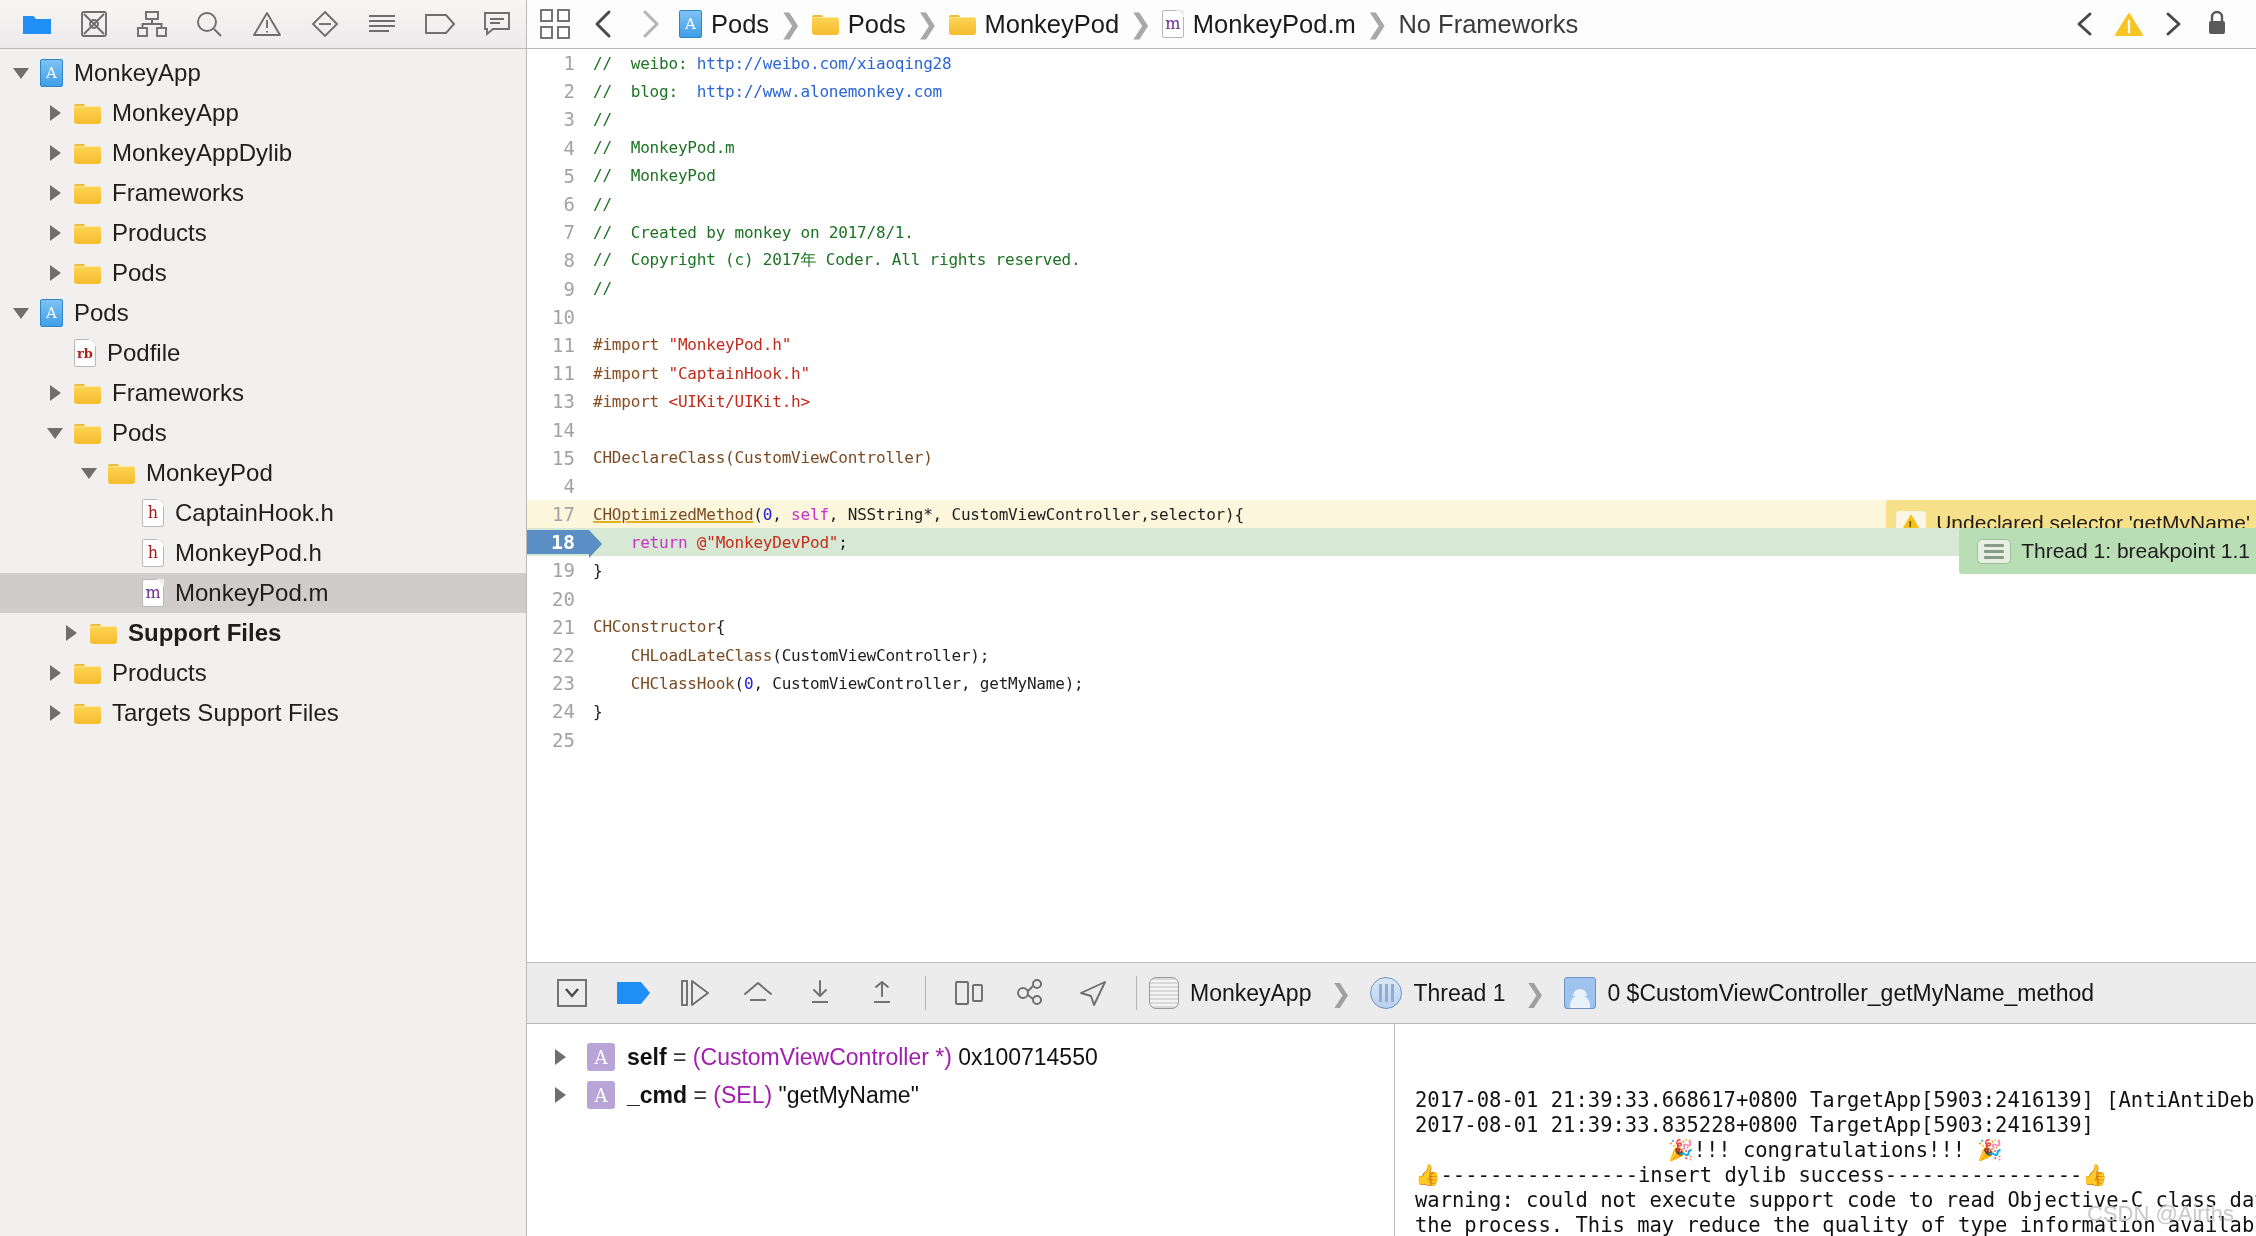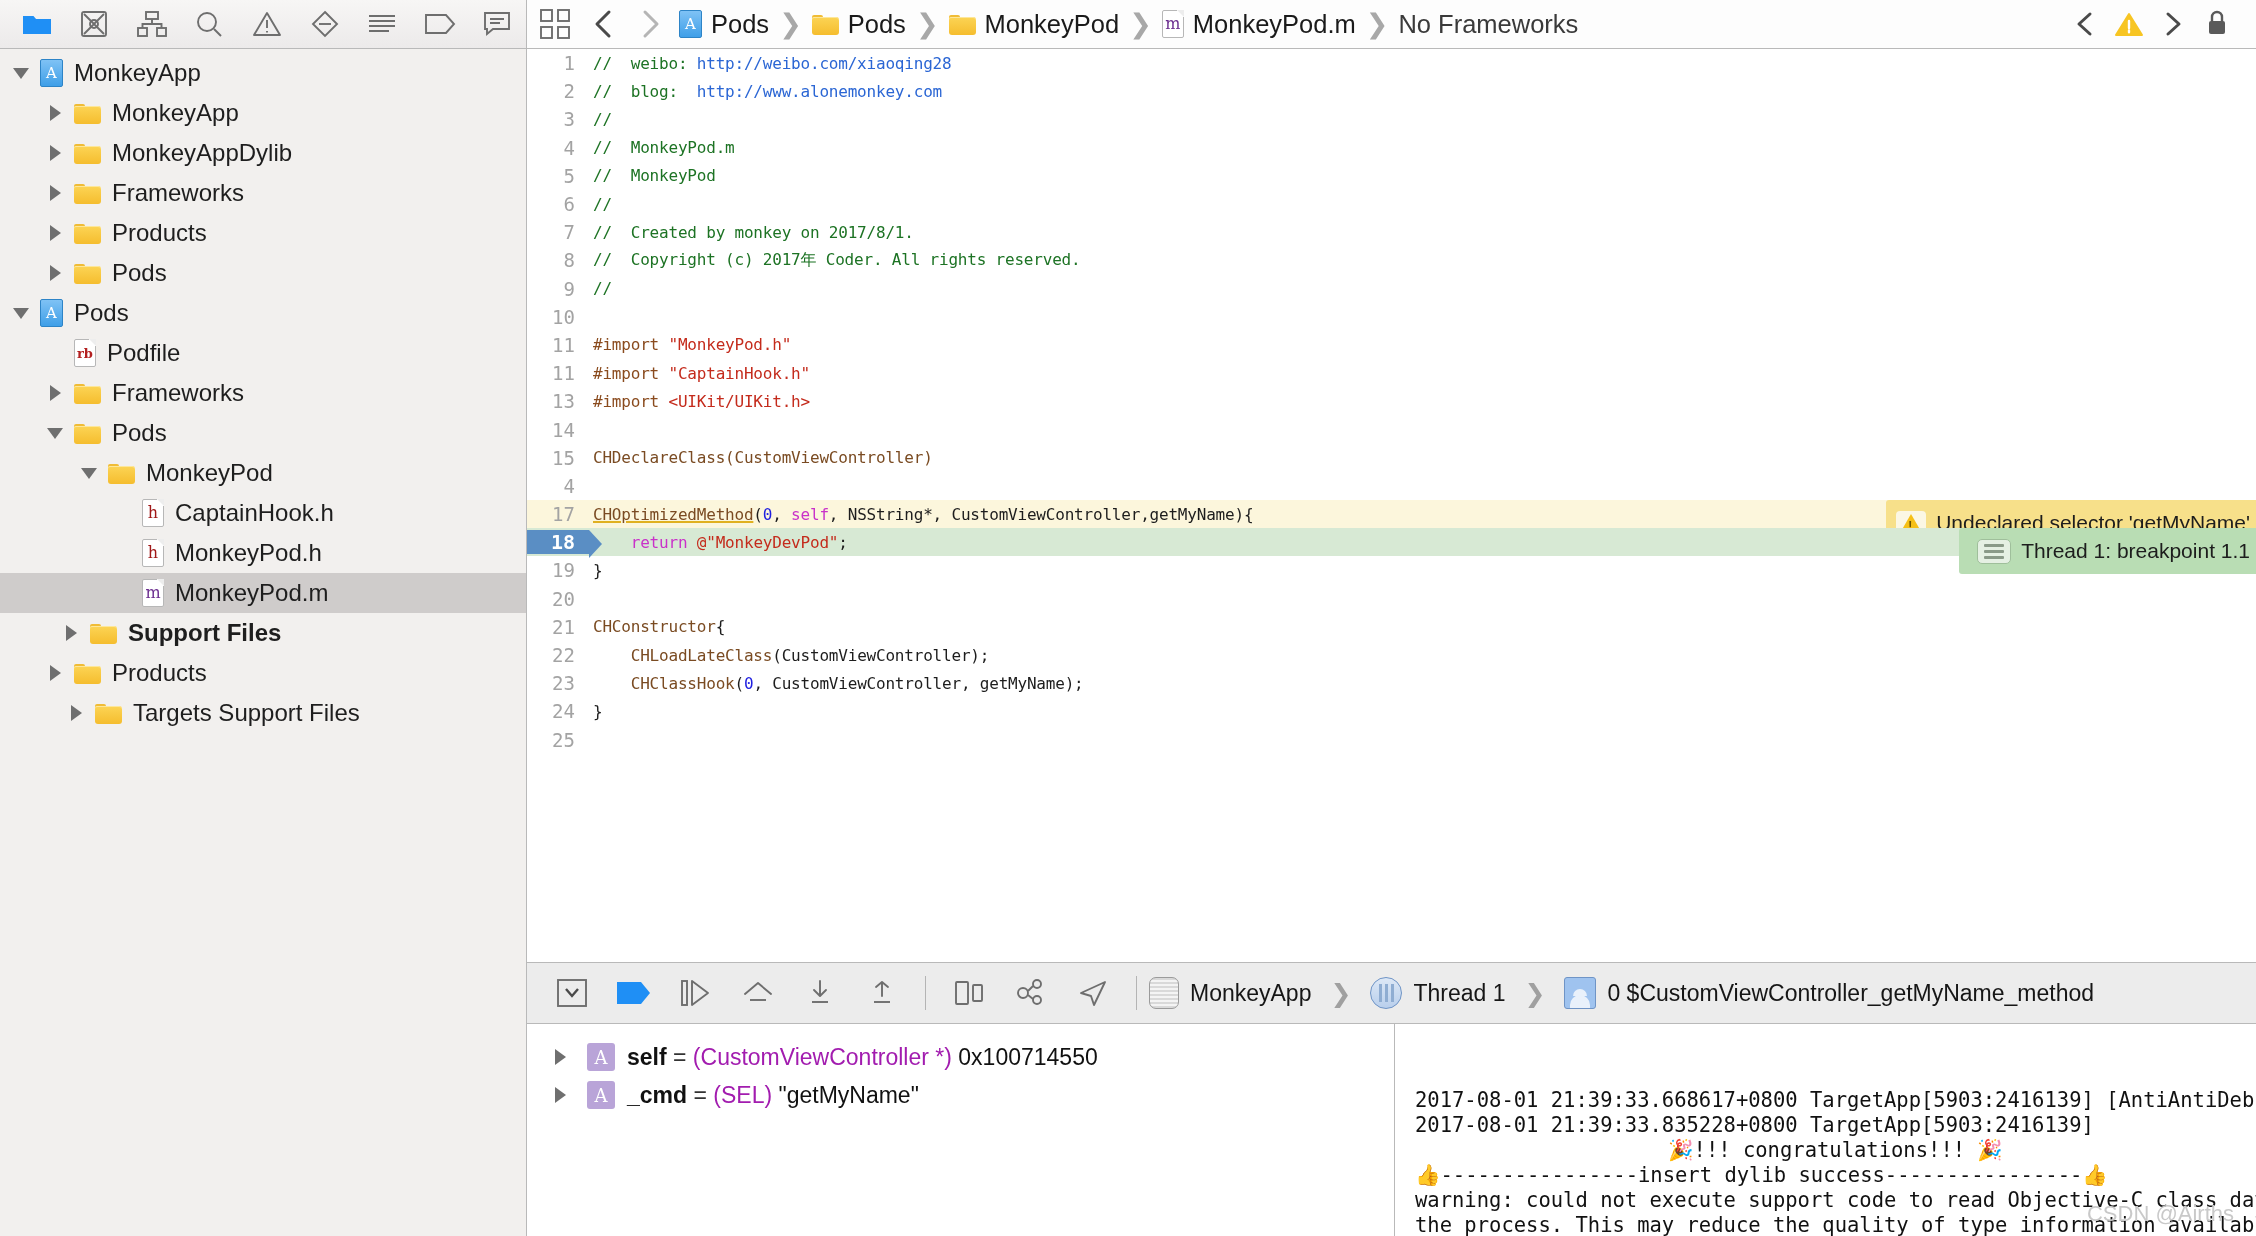--- a/index.html
+++ b/index.html
@@ -470,7 +470,7 @@
           </div>
           <div class="line warn">
             <span class="gut">17</span>
-            <span class="code"><span class="c-id und">CHOptimizedMethod</span><span class="c-plain">(</span><span class="c-num">0</span><span class="c-plain">, </span><span class="c-kw">self</span><span class="c-plain">, NSString*, CustomViewController,getMyName){</span></span>
+            <span class="code"><span class="c-id und">CHOptimizedMethod</span><span class="c-plain">(</span><span class="c-num">0</span><span class="c-plain">, </span><span class="c-kw">self</span><span class="c-plain">, NSString*, CustomViewController,selector){</span></span>
             <div class="annot warnA">
               <span class="badge">
                 <span class="warn-tri"></span>

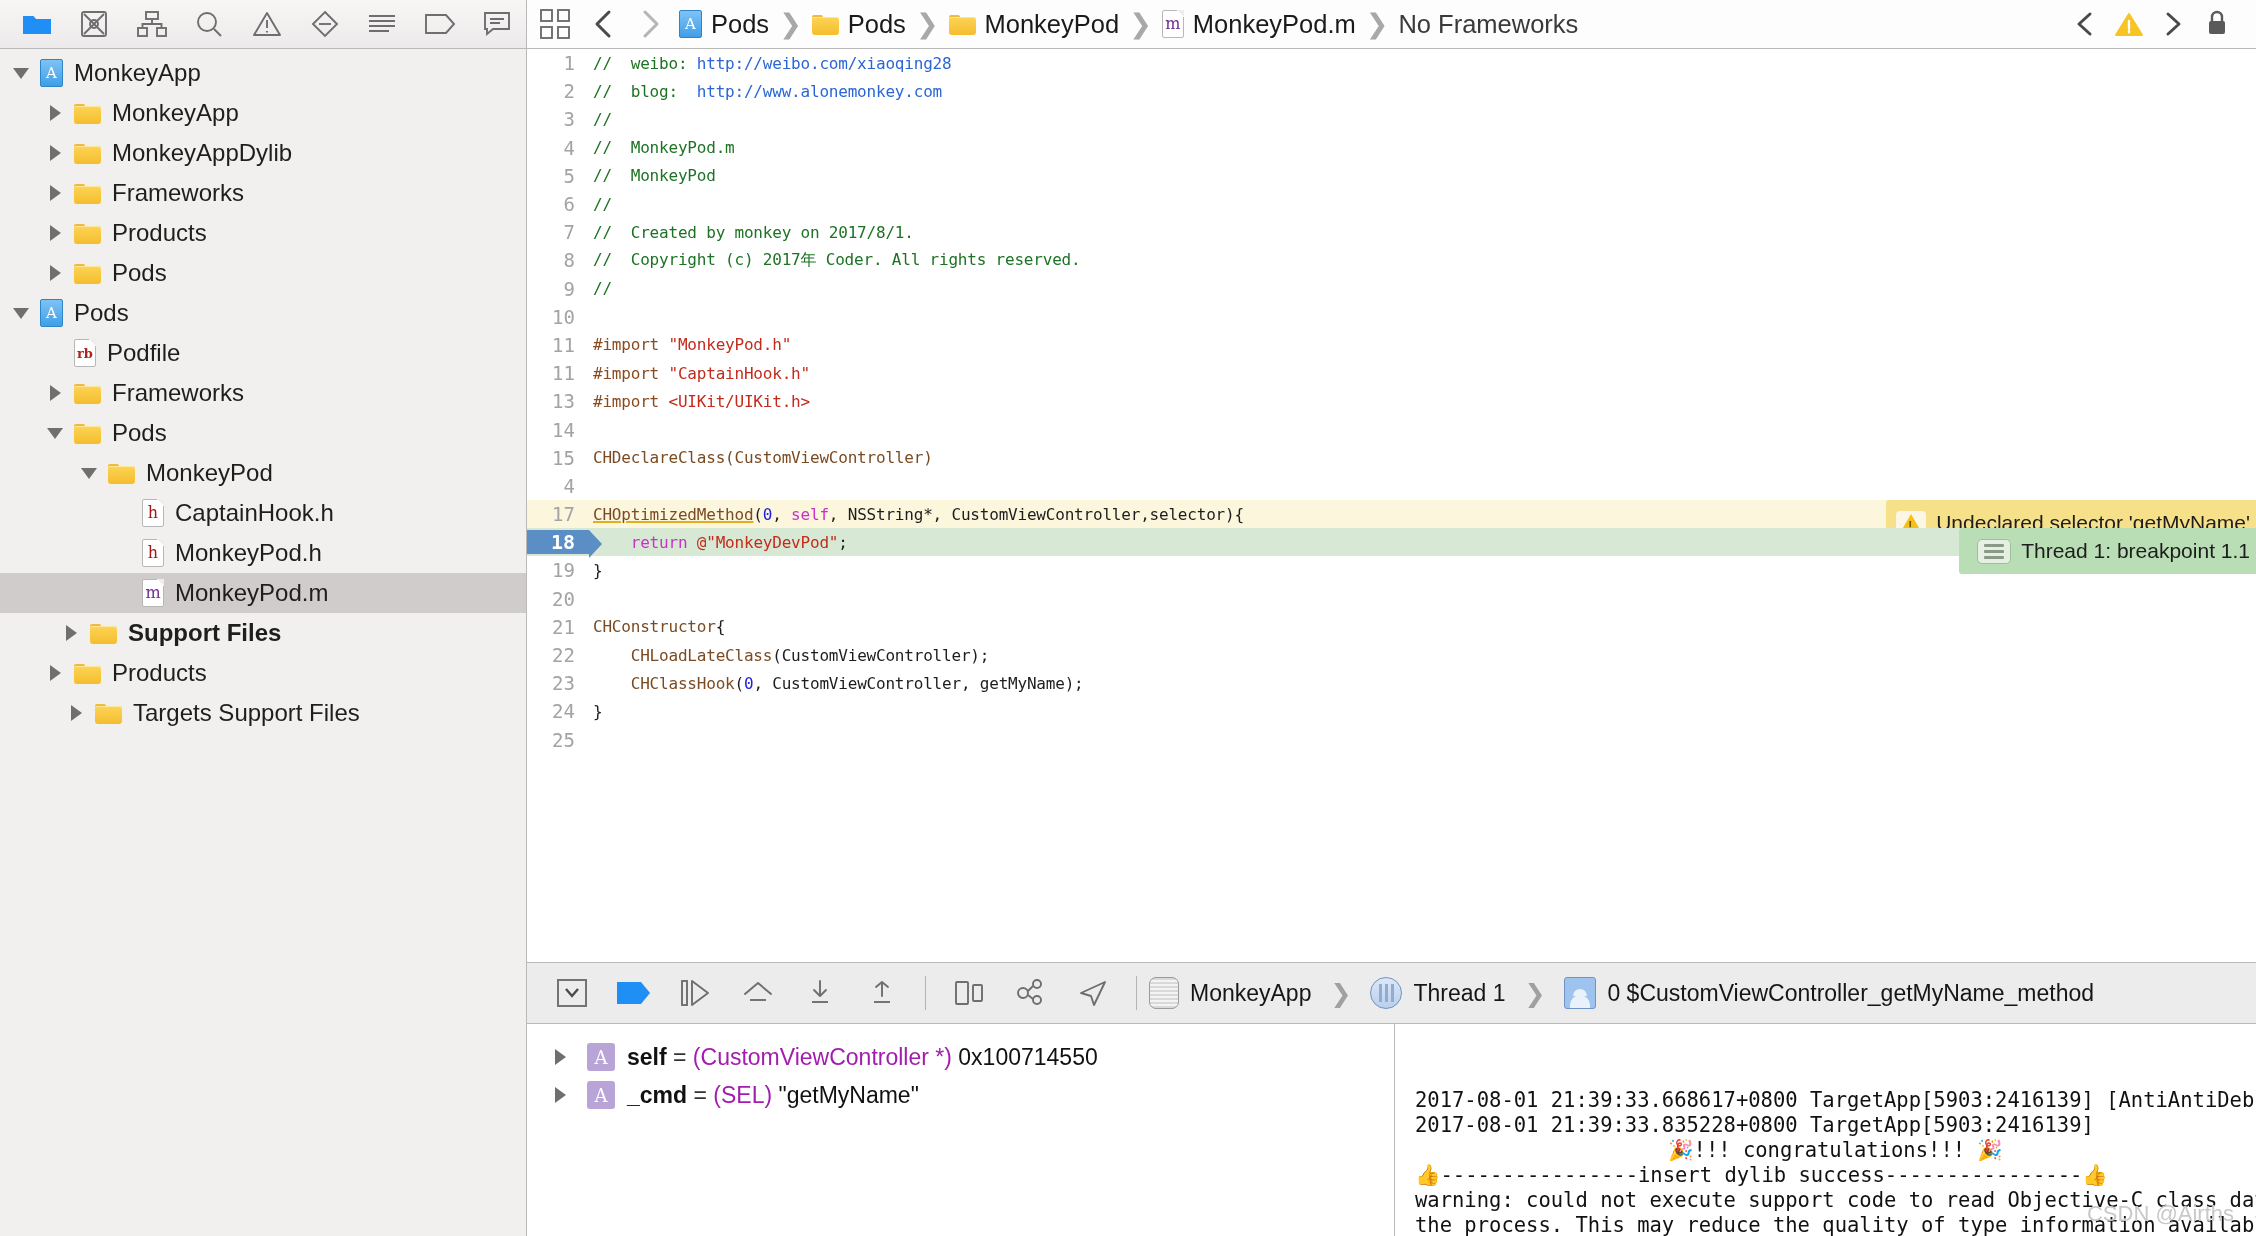--- a/index.html
+++ b/index.html
@@ -392,7 +392,7 @@
           <span class="folder" style="margin-left: 6px;"></span>
           <span class="lbl">Products</span>
         </div>
-        <div class="row" style="padding-left: 42px; margin-left: 21px;">
+        <div class="row" style="padding-left: 42px;">
           <span class="tw r">
             <i></i>
           </span>

